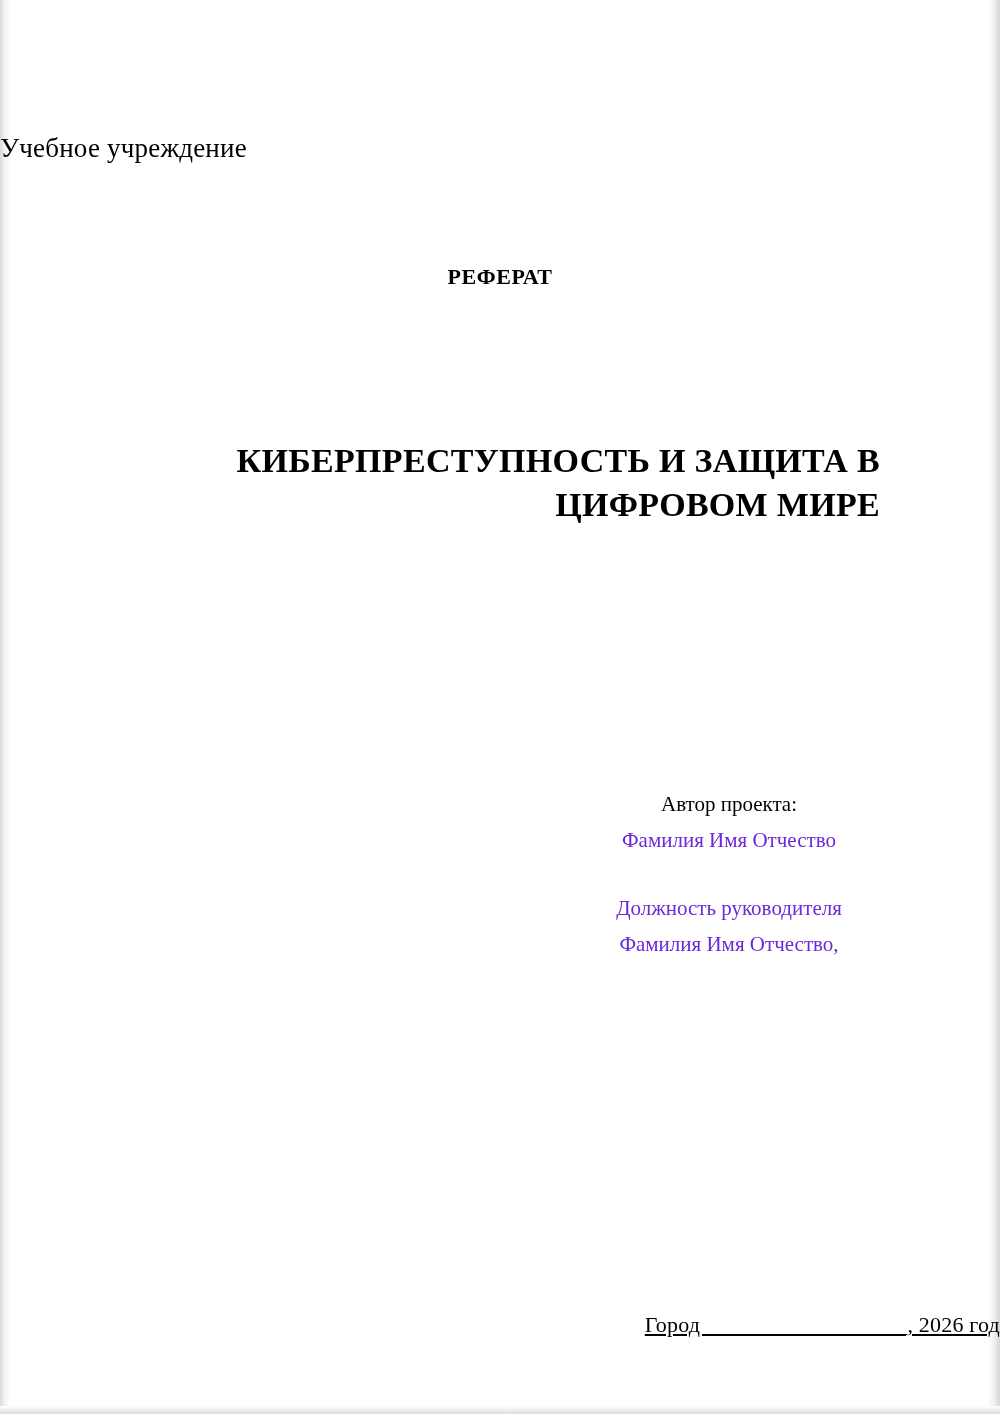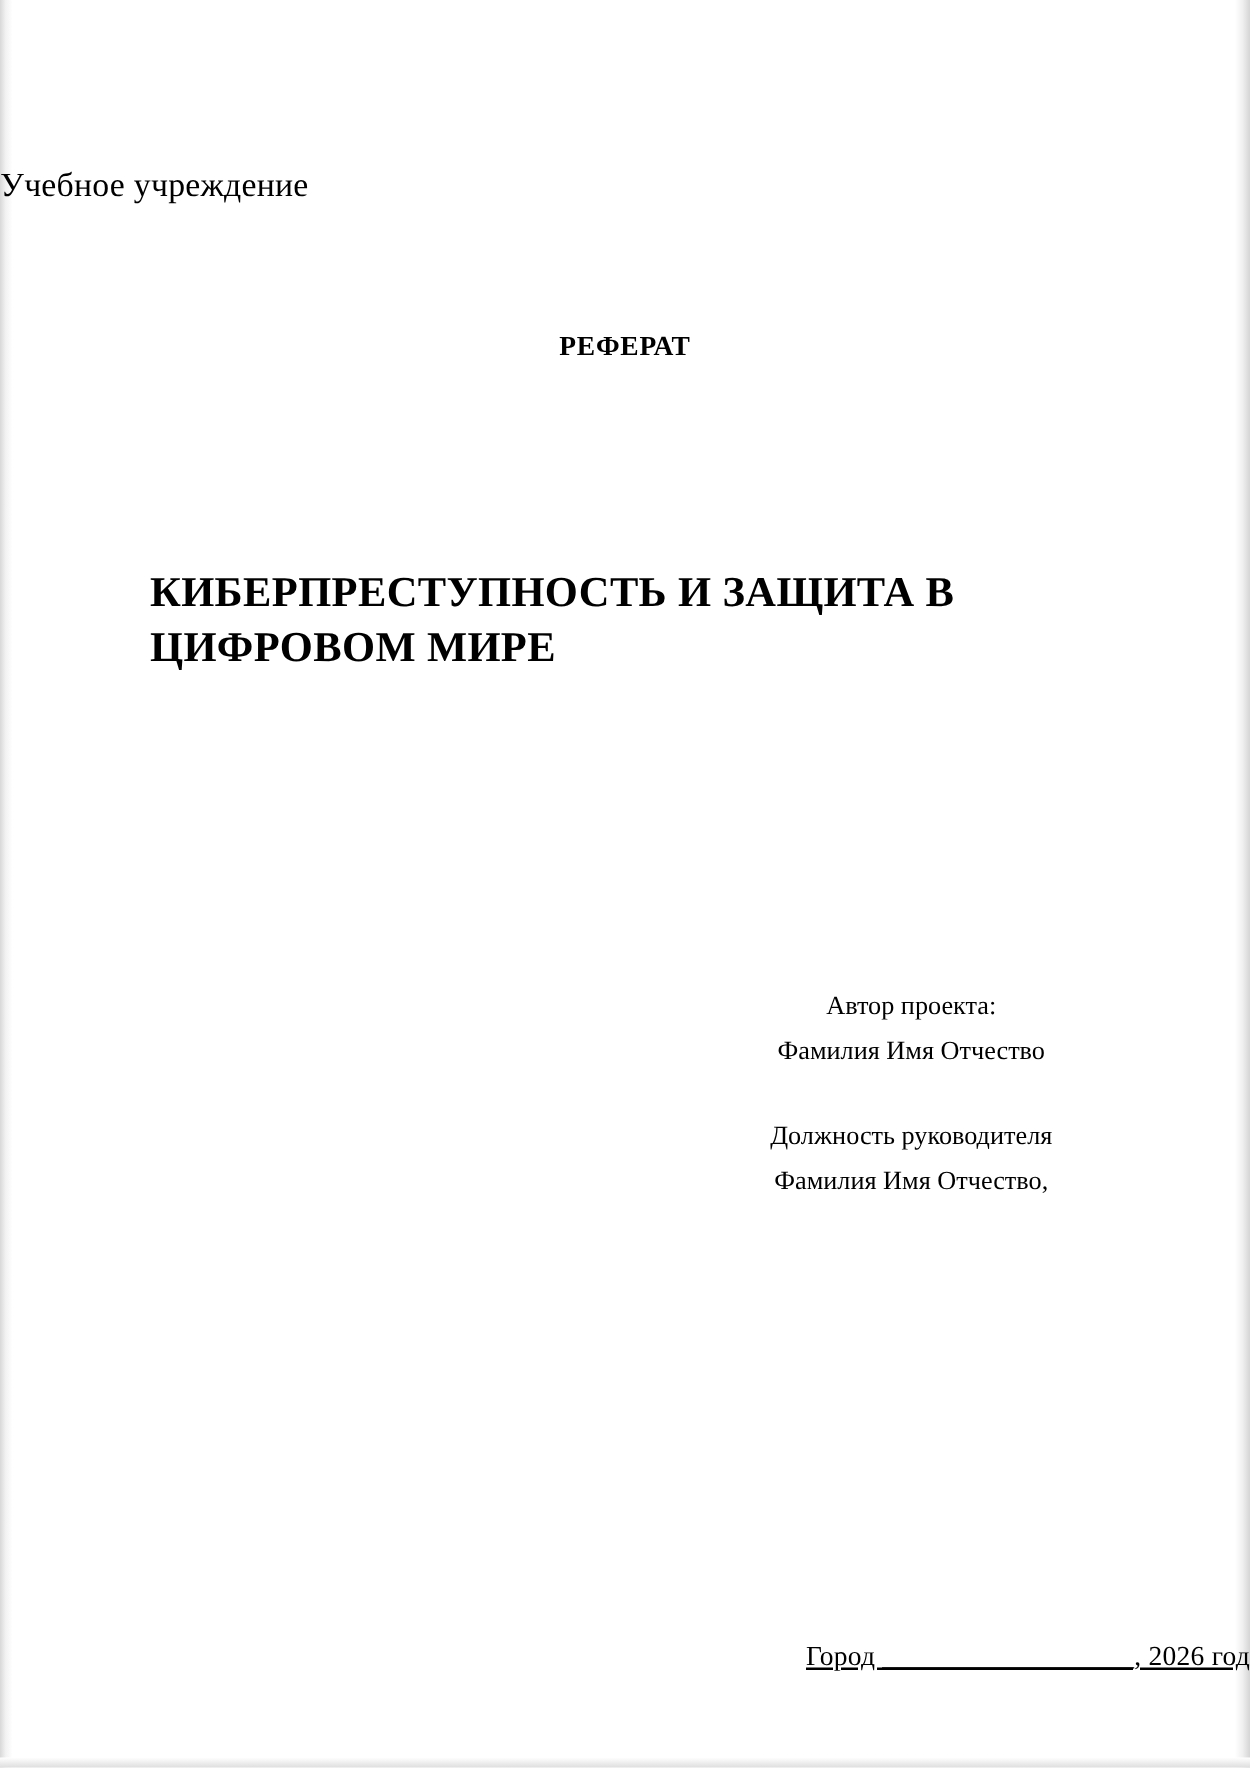--- a/index.html
+++ b/index.html
@@ -75,9 +75,9 @@
   .doc-title {
     position: absolute;
     left: 120px;
-    top: 430px;
+    top: 416px;
     width: 760px;
-    text-align: left;
+    text-align: right;
     font-size: 34px;
     font-weight: bold;
     line-height: 44px;

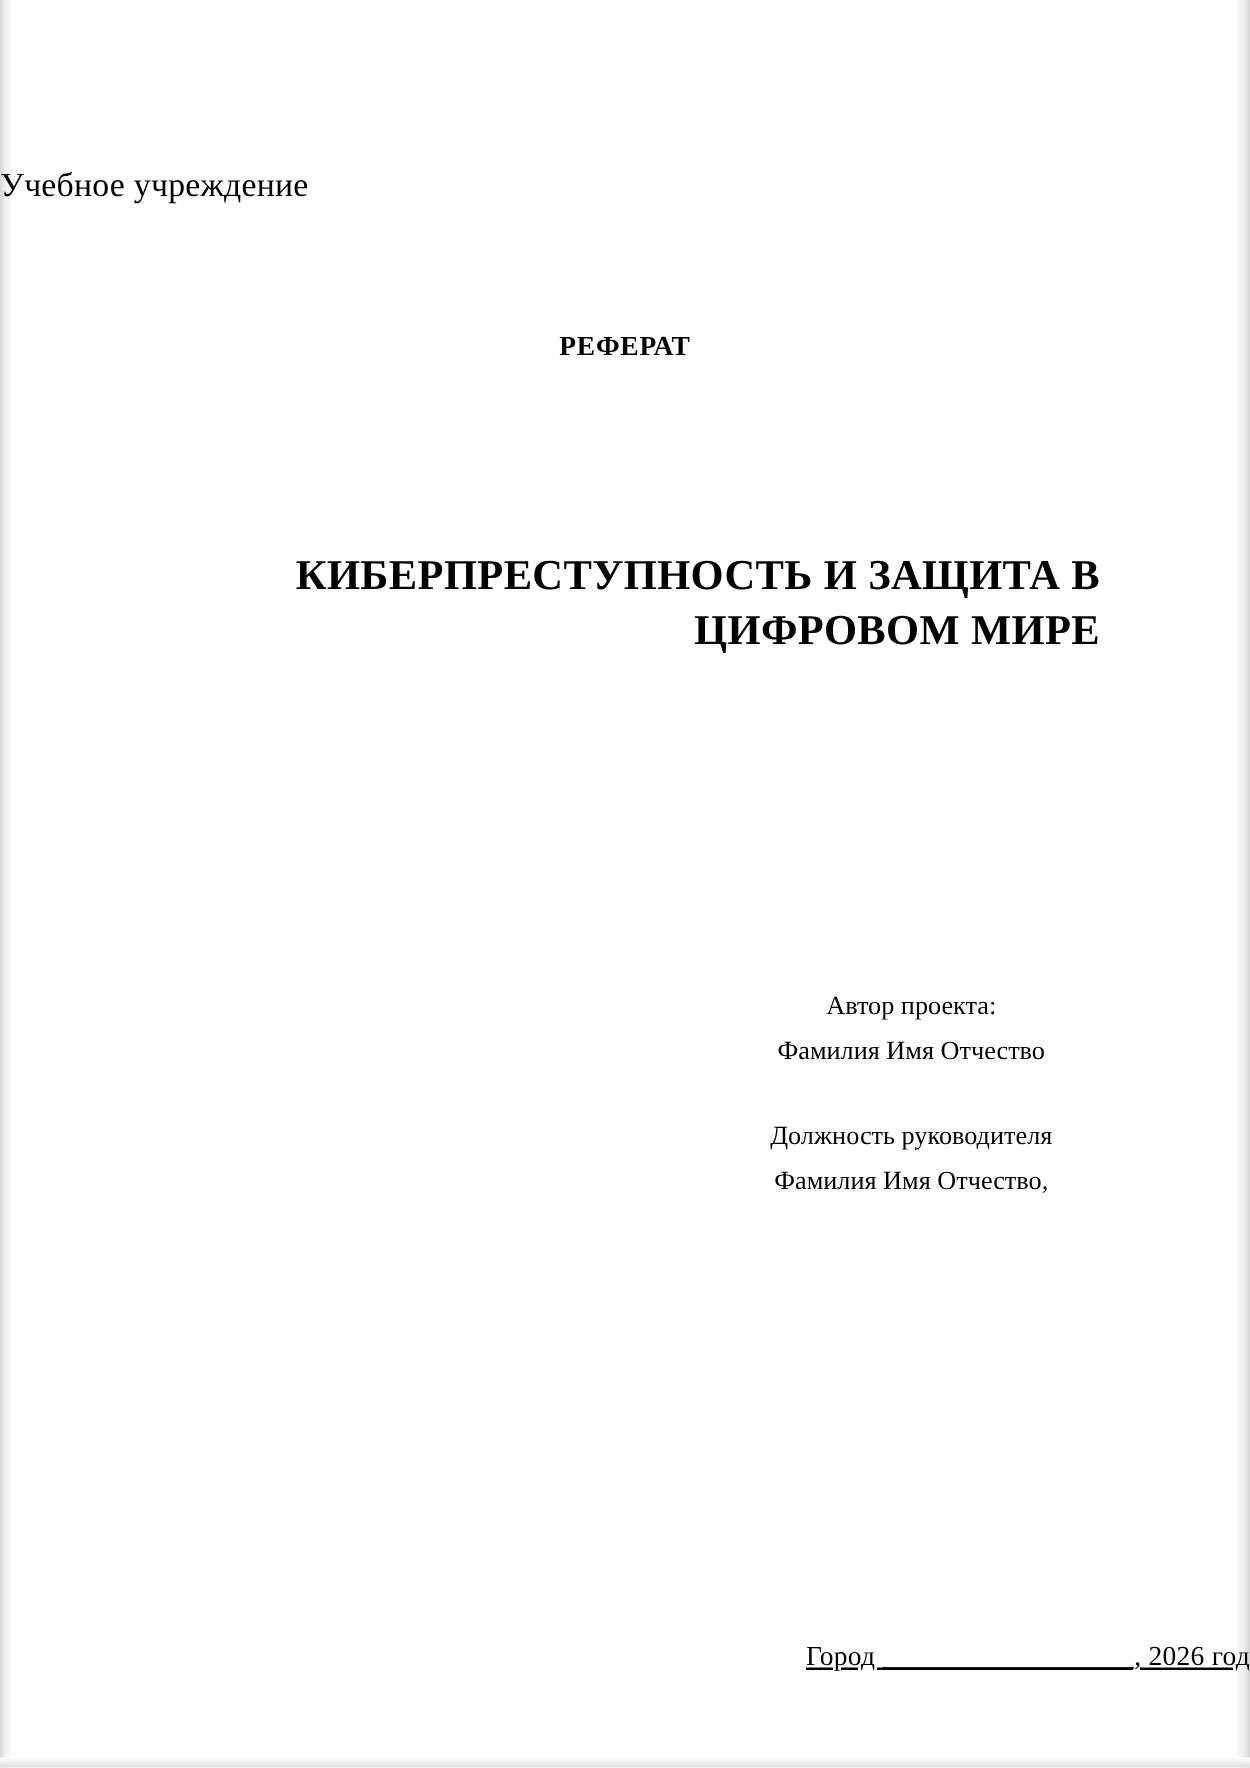--- a/index.html
+++ b/index.html
@@ -98,7 +98,7 @@
     margin: 0;
   }
   .credits .value {
-    color: #000000;
+    color: #6d28d9;
     margin: 0;
   }
   .credits .block-gap {

